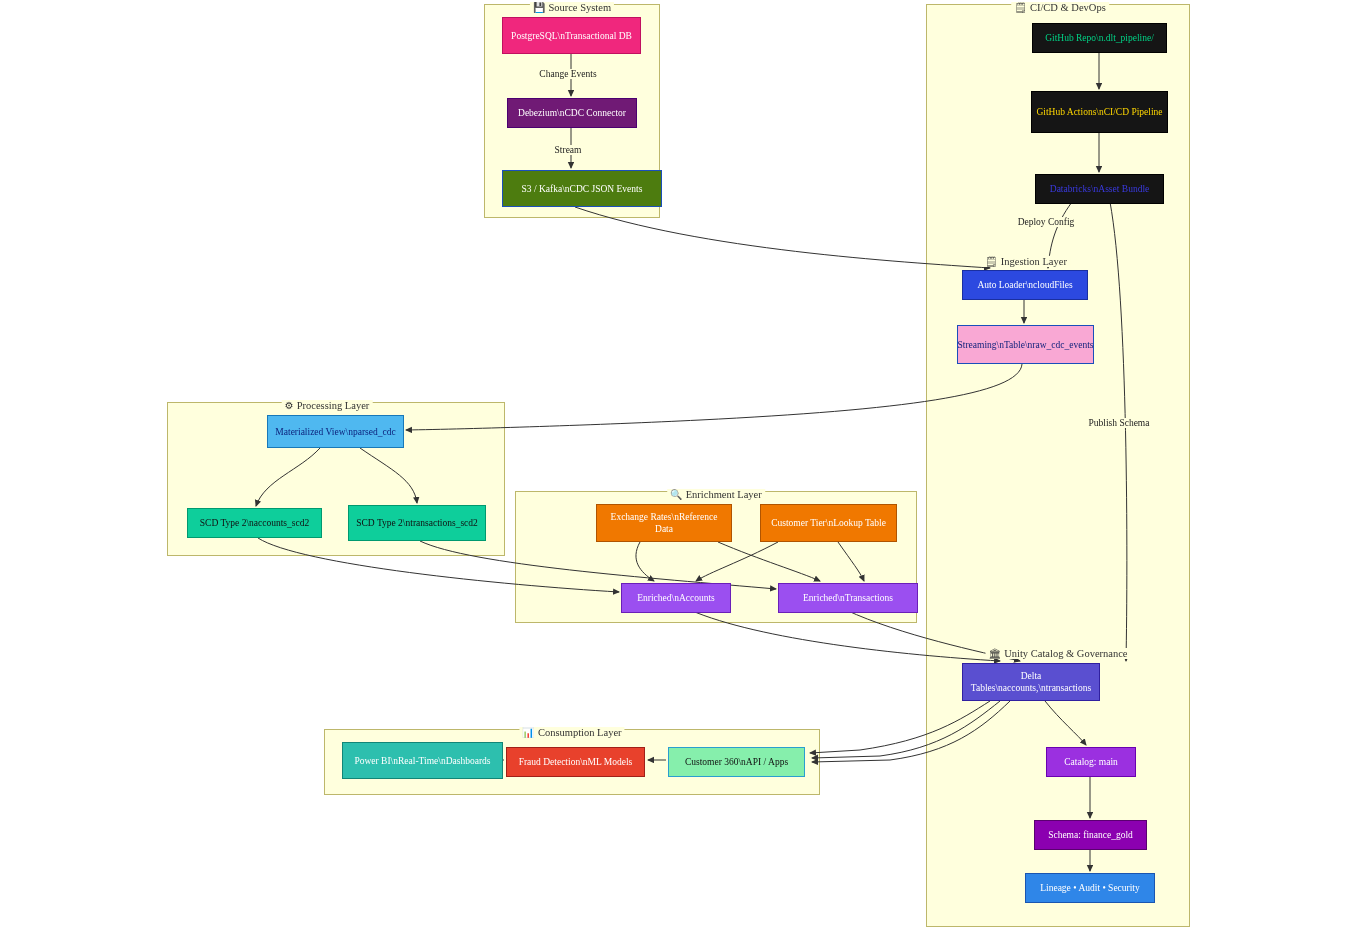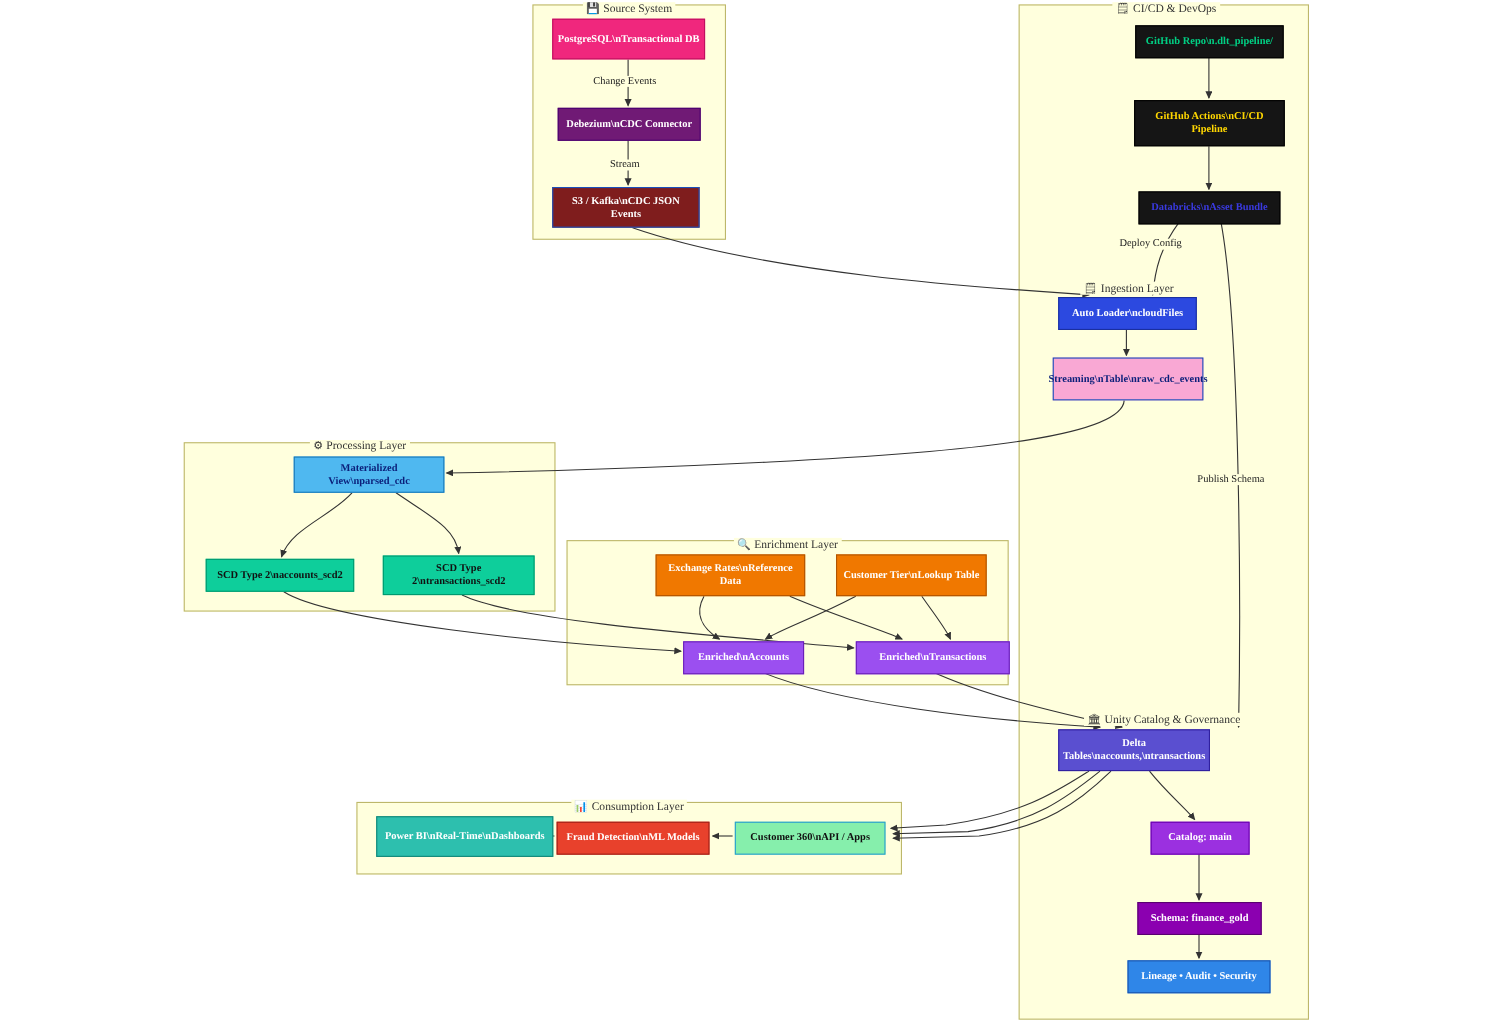--- a/index.html
+++ b/index.html
@@ -14,7 +14,7 @@
   .cluster-title .ci{font-family:"DejaVu Sans",sans-serif;font-size:10px;margin-right:3px;}
 
   .node{position:absolute;box-sizing:border-box;display:flex;align-items:center;
-        justify-content:center;text-align:center;font-weight:bold;font-size:9.5px;
+        justify-content:center;text-align:center;font-weight:normal;font-size:9.5px;
         line-height:12px;padding:14px 4px;}
 
   .elabel{position:absolute;transform:translate(-50%,-50%);font-size:9.5px;color:#222;

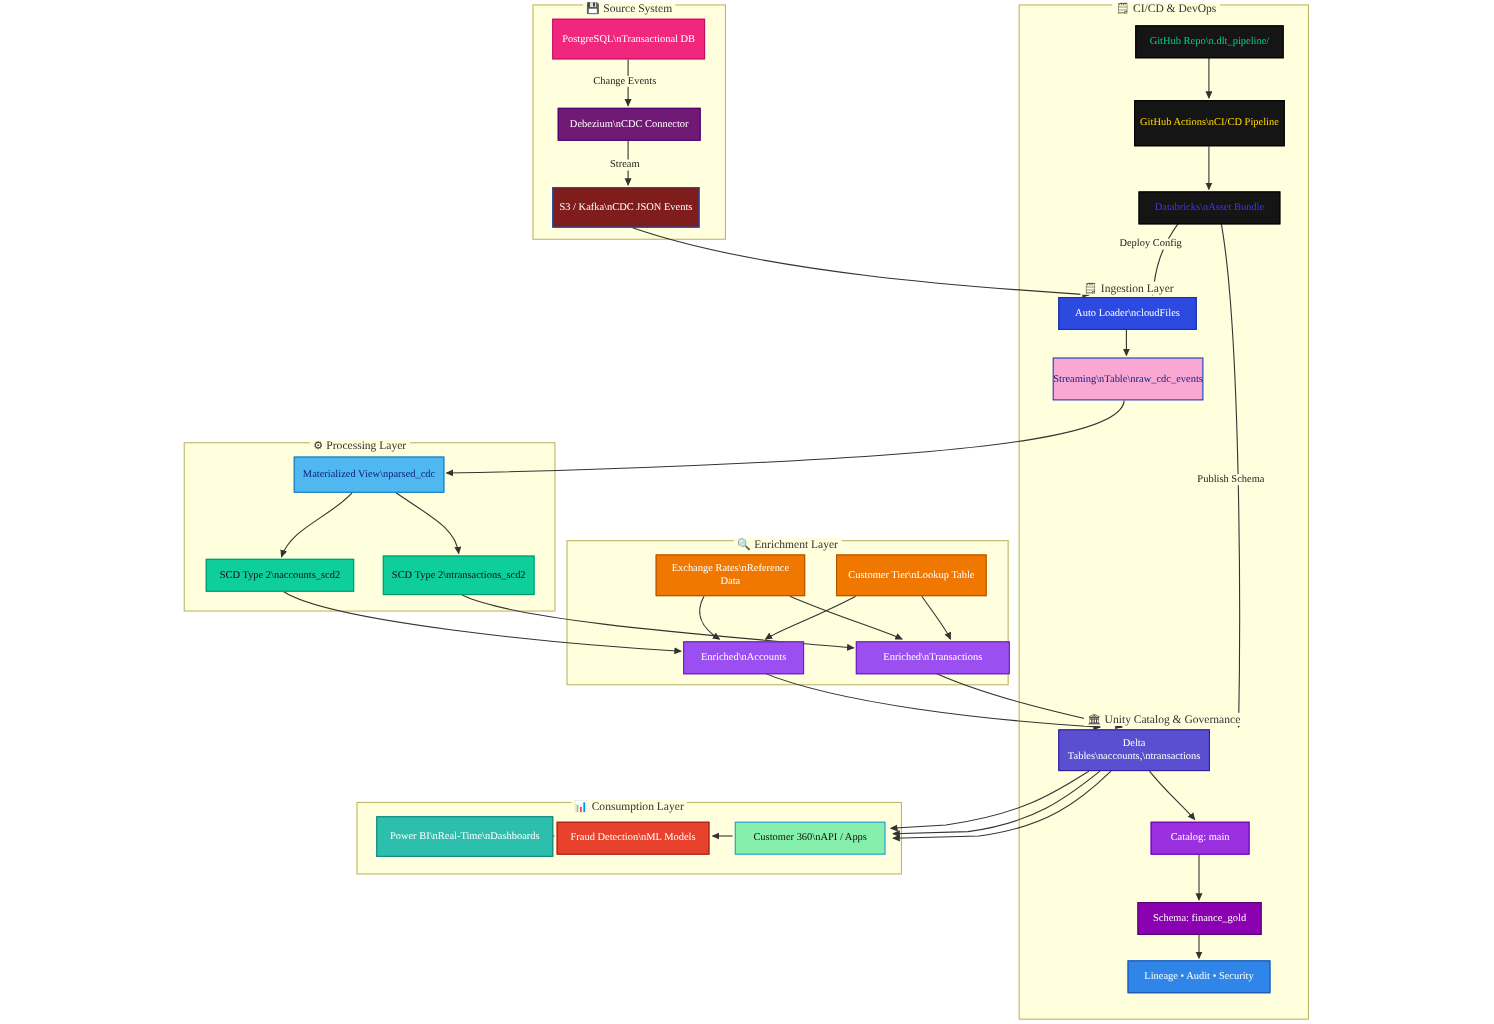--- a/index.html
+++ b/index.html
@@ -96,7 +96,7 @@
     <div class="node" style="left: 507px; top: 98px; width: 130px; height: 29px; background: #701a75; border: 1px solid rgb(75, 0, 112); color: rgb(255, 255, 255);">
       <div>Debezium\nCDC Connector</div>
     </div>
-    <div class="node" style="left: 502px; top: 170px; width: 134px; height: 37px; background: #7f1d1d; border: 1px solid rgb(26, 79, 187); color: rgb(255, 255, 255);">
+    <div class="node" style="left: 502px; top: 170px; width: 160px; height: 37px; background: #4d7c0f; border: 1px solid rgb(26, 79, 187); color: rgb(255, 255, 255);">
       <div>S3 / Kafka\nCDC JSON Events</div>
     </div>
     <div class="node" style="left: 1032px; top: 23px; width: 135px; height: 28px; background: rgb(21, 21, 21); border: 1px solid rgb(0, 0, 0); color: rgb(0, 208, 132);">

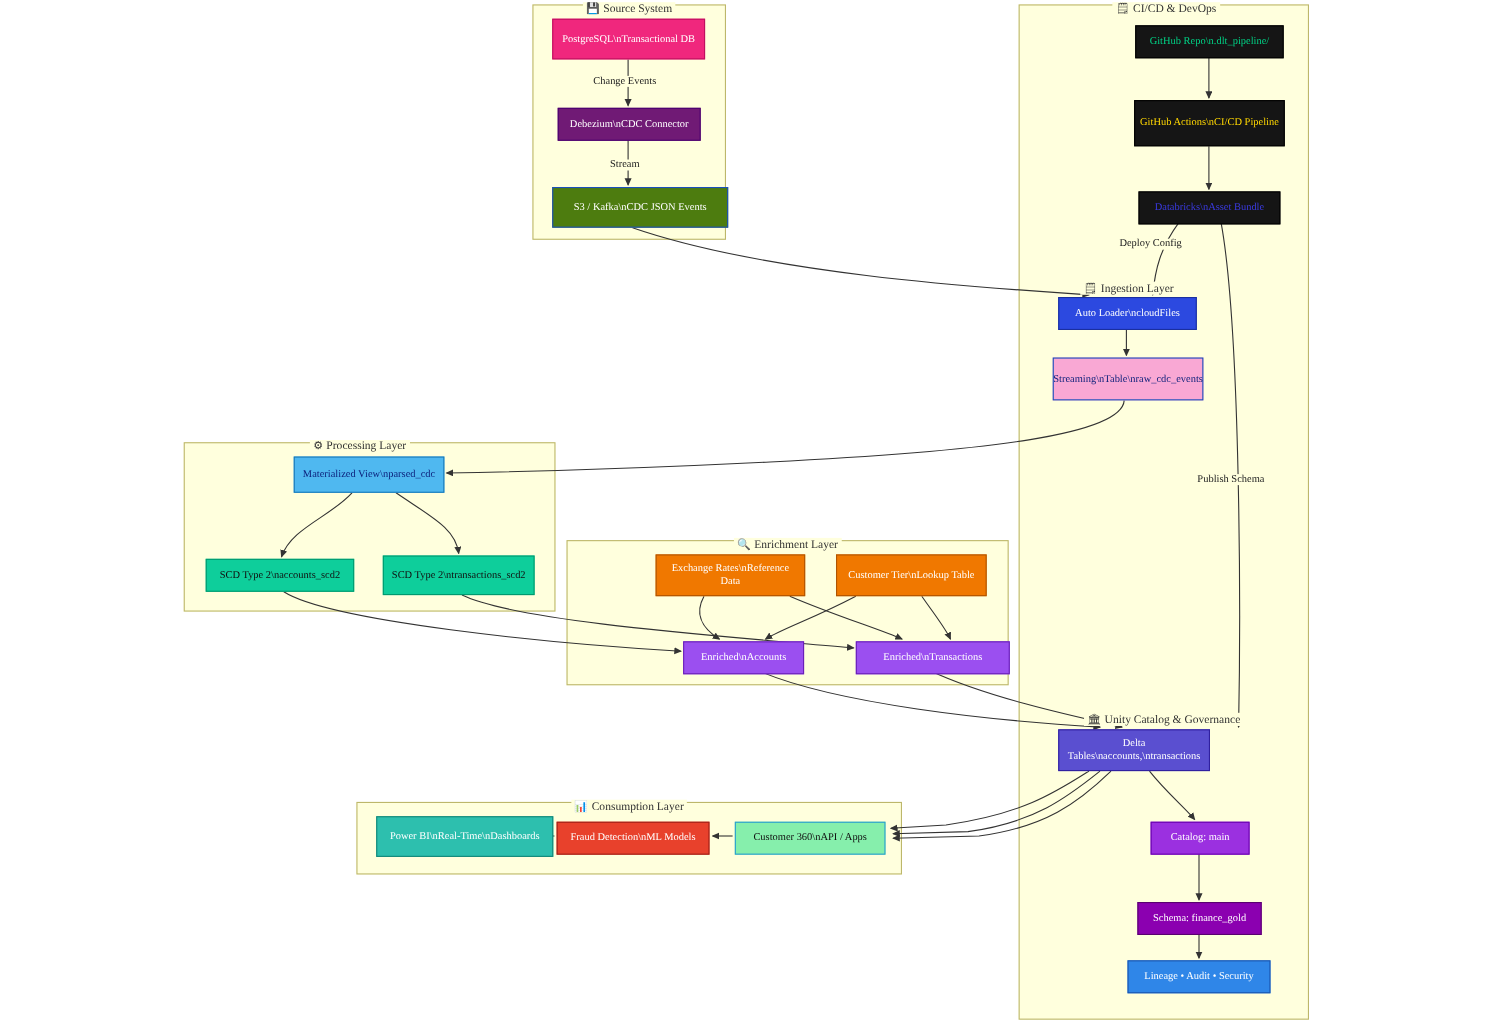--- a/index.html
+++ b/index.html
@@ -159,7 +159,7 @@
     <div class="elabel" style="left: 568px; top: 74px;">Change Events</div>
     <div class="elabel" style="left: 568px; top: 150px;">Stream</div>
     <div class="elabel" style="left: 1046px; top: 222px;">Deploy Config</div>
-    <div class="elabel" style="left: 1119px; top: 436px;">Publish Schema</div>
+    <div class="elabel" style="left: 1119px; top: 423px;">Publish Schema</div>
   </div>
 
 </body></html>

